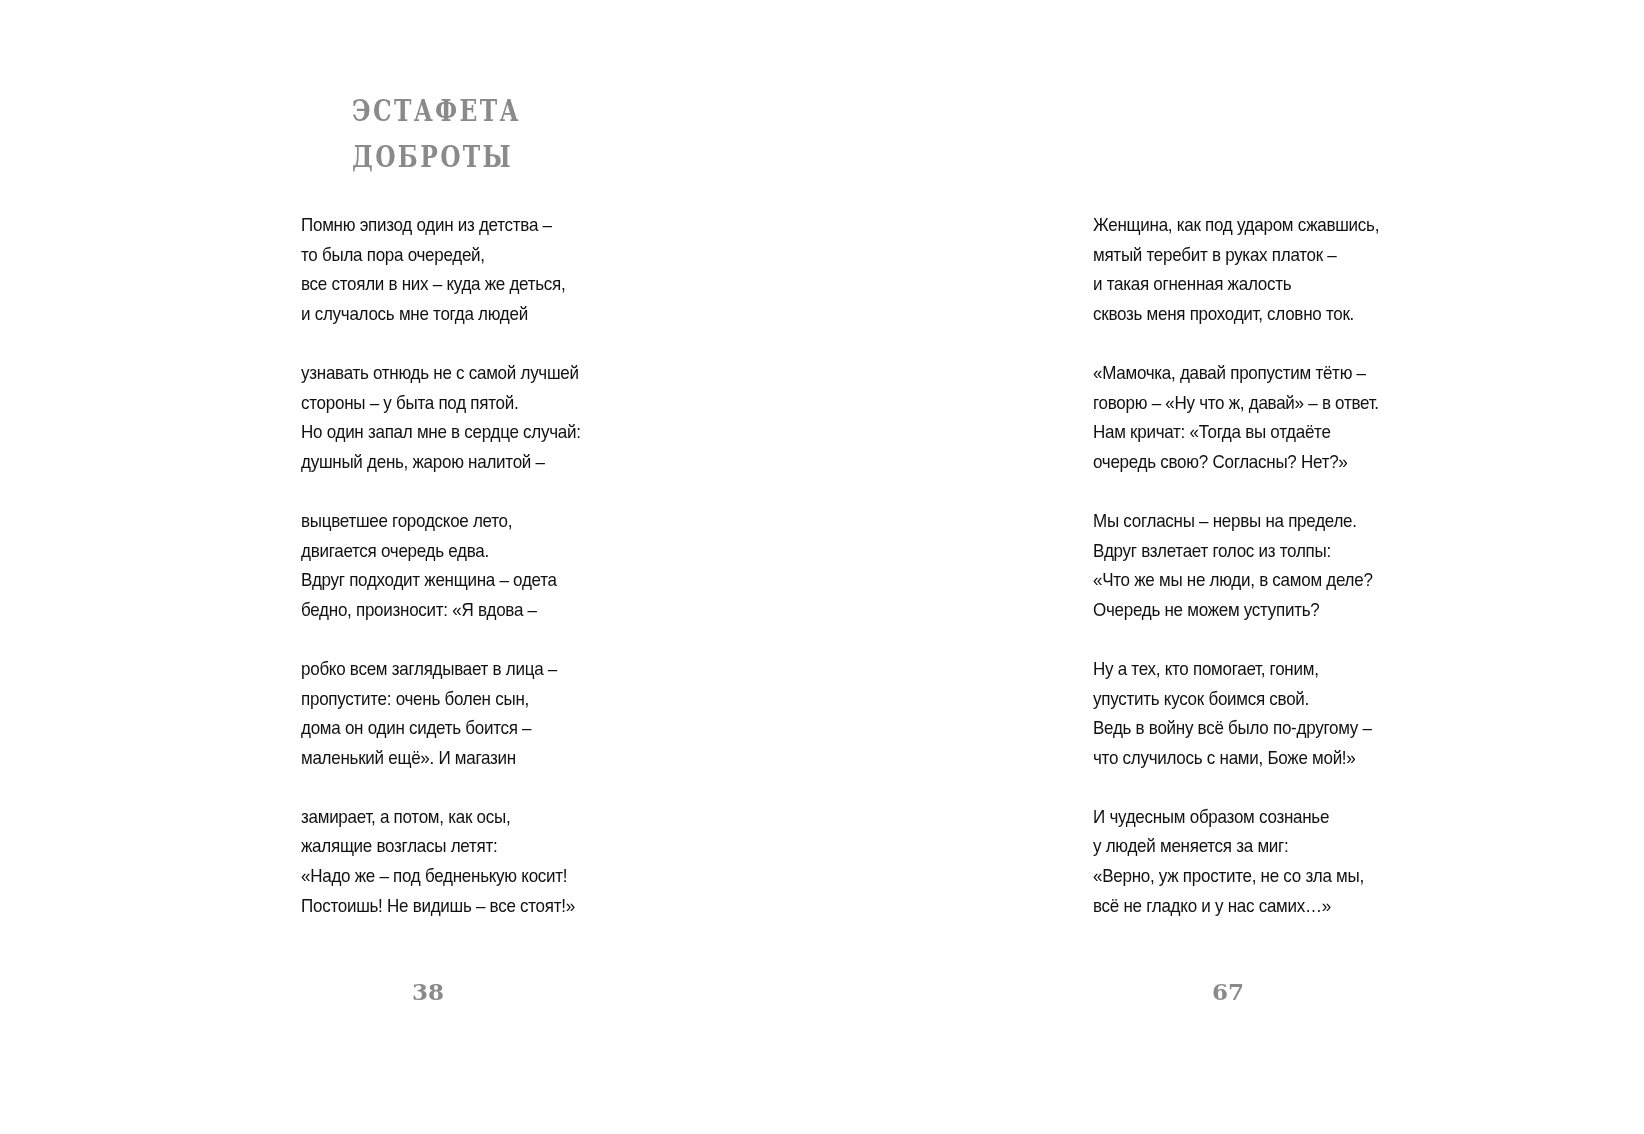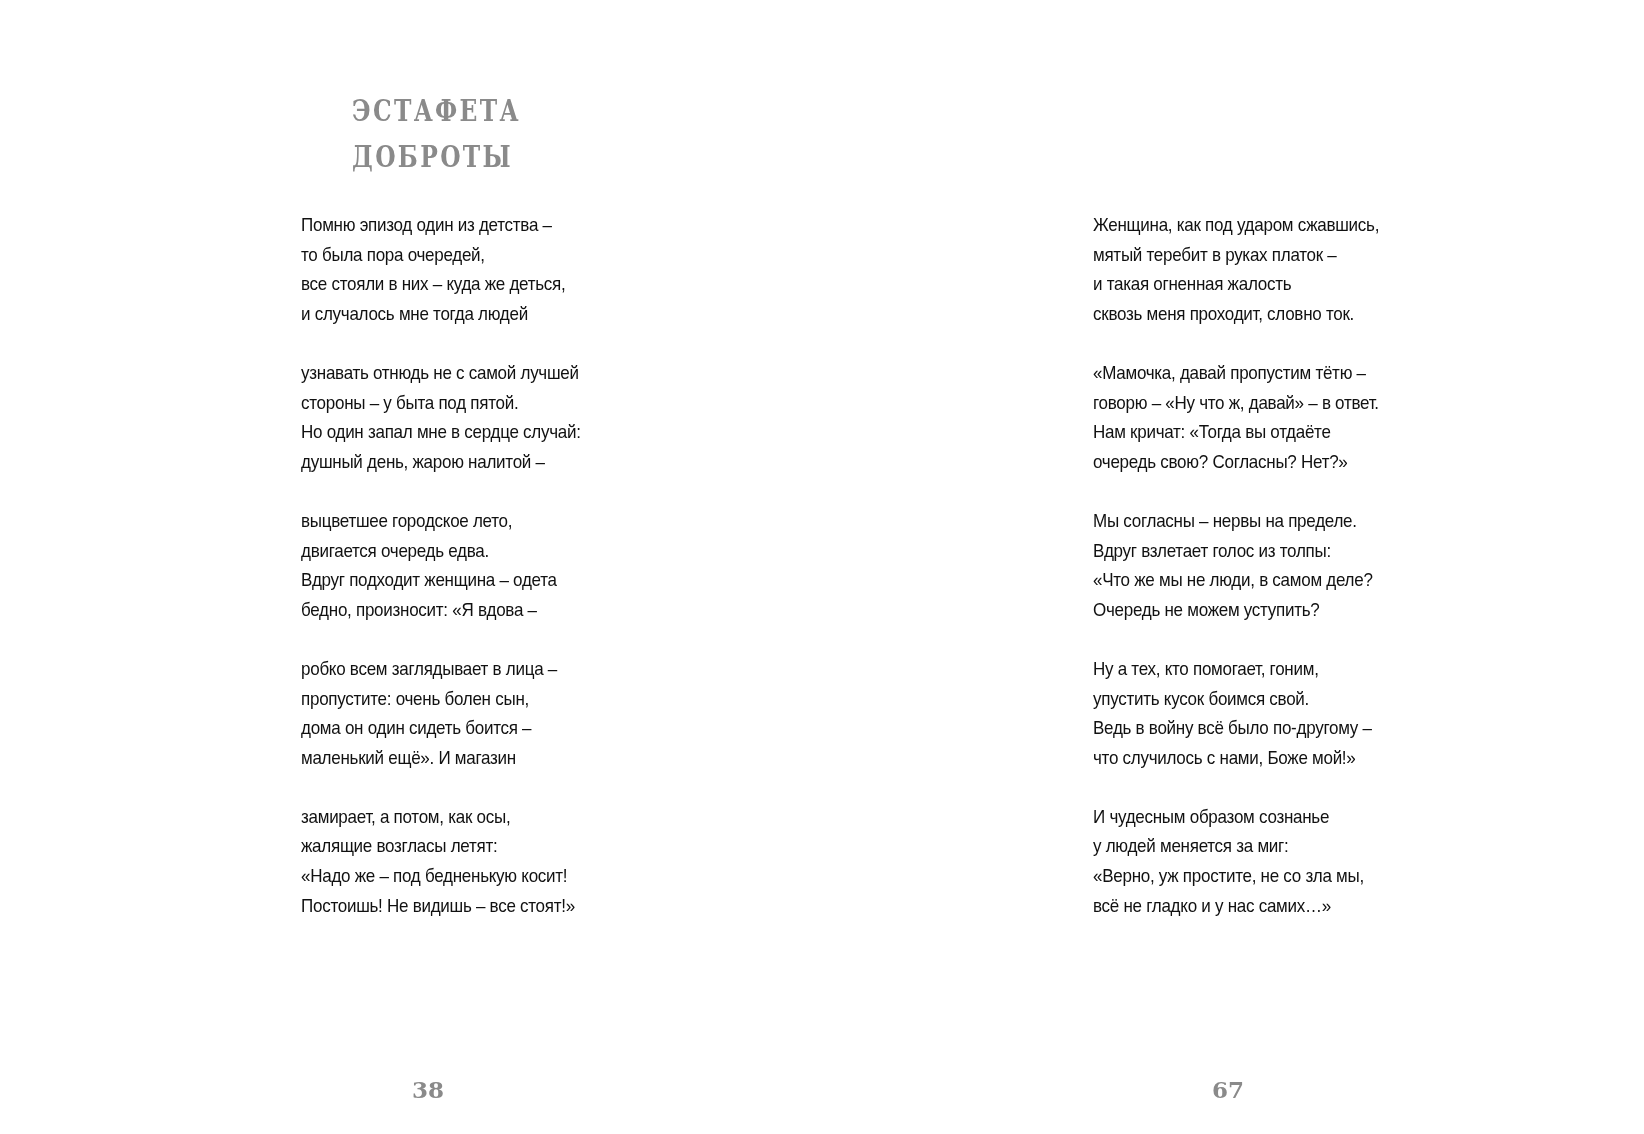--- a/index.html
+++ b/index.html
@@ -19,7 +19,7 @@
   .poem-right { left: 271px; }
   .stanza { margin: 0 0 29.6px 0; }
   .line { display: block; white-space: nowrap; }
-  .page-num { position: absolute; top: 1076px; font-family: "DejaVu Serif", serif;
+  .page-num { position: absolute; top: 978px; font-family: "DejaVu Serif", serif;
               font-weight: bold; color: #8a8a8a; font-size: 23px; }
   .page-num-left { left: 412px; }
   .page-num-right { left: 390px; }

